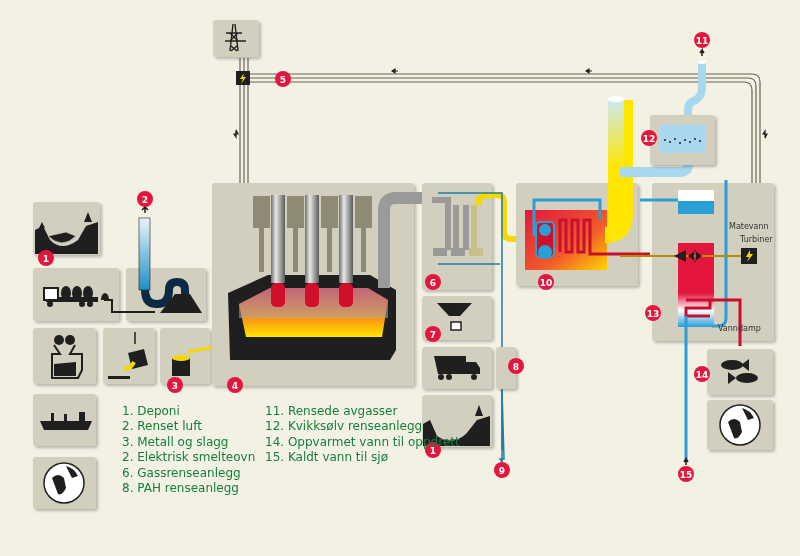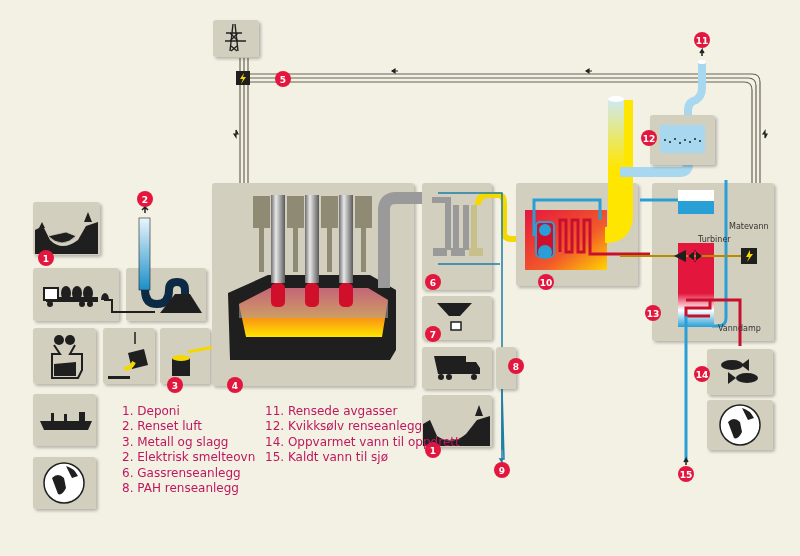--- a/index.html
+++ b/index.html
@@ -336,7 +336,7 @@
 </svg>
 
 <div class="lbl" style="left:681px;top:222px;">Matevann</div>
-<div class="lbl" style="left:650px;top:235px;">Turbiner</div>
+<div class="lbl" style="left:692px;top:235px;">Turbiner</div>
 <div class="lbl" style="left:765px;top:268px;">Generator</div>
 <div class="lbl" style="left:670px;top:324px;">Vanndamp</div>
 

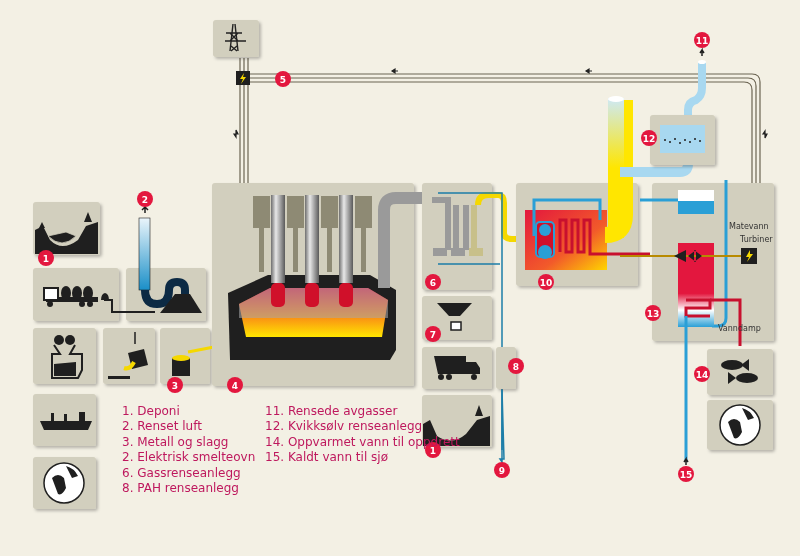--- a/index.html
+++ b/index.html
@@ -5,7 +5,7 @@
   html,body{margin:0;padding:0;}
   body{width:800px;height:556px;background:#f3f0e4;position:relative;overflow:hidden;font-family:"DejaVu Sans",sans-serif;}
   svg#dia{position:absolute;left:0;top:0;}
-  .legend{position:absolute;font-size:12px;color:#be185d;line-height:15.4px;}
+  .legend{position:absolute;font-size:12px;color:#15803d;line-height:15.4px;}
   .legend div{white-space:nowrap;}
   #leg1{left:122px;top:404px;}
   #leg2{left:265px;top:404px;}

